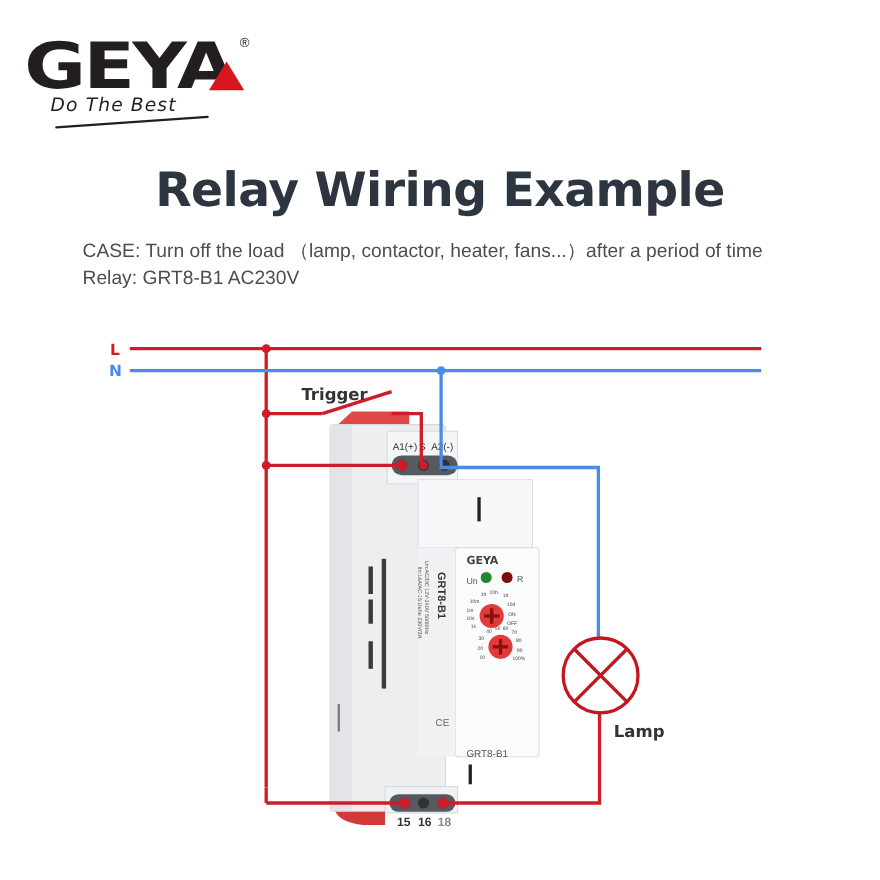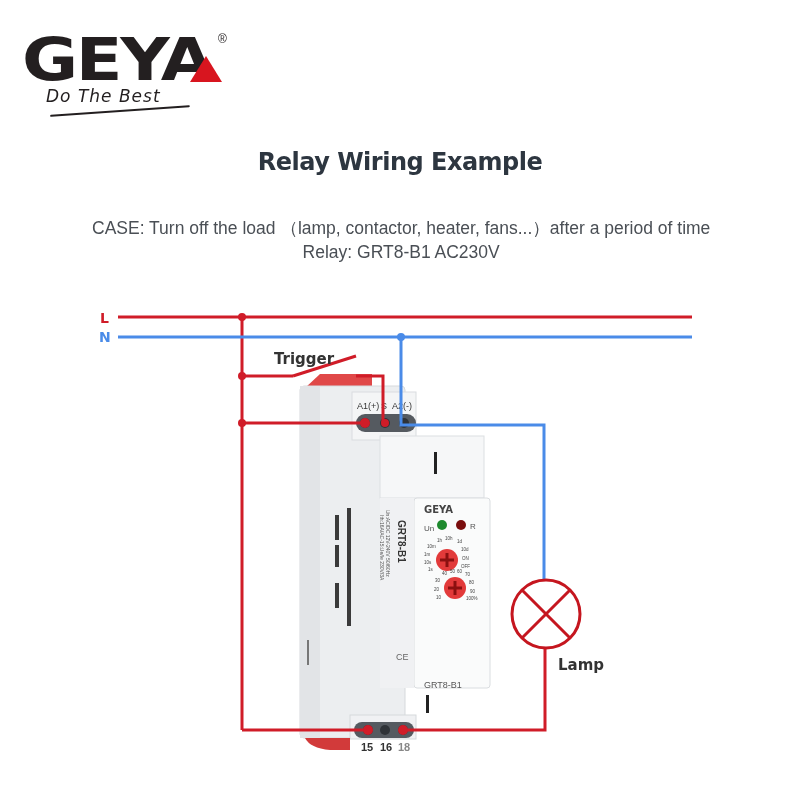--- a/index.html
+++ b/index.html
@@ -10,7 +10,7 @@
   .logo-tri { position:absolute; left:168px; top:26px; width:0; height:0; border-left:16px solid transparent; border-right:16px solid transparent; border-bottom:26px solid #d8151f; }
   .logo-slogan { position:absolute; left:24px; top:56px; font-family:"DejaVu Sans", sans-serif; font-style:italic; font-size:17px; color:#231f20; letter-spacing:1px; }
   .logo-swoosh { position:absolute; left:28px; top:80px; width:140px; height:2px; background:#231f20; transform:rotate(-4deg); border-radius:2px; }
-  .title { position:absolute; left:0; width:800px; top:148px; text-align:center; font-family:"DejaVu Sans", sans-serif; font-size:24px; font-weight:bold; color:#2d3640; letter-spacing:-0.5px; }
+  .title { position:absolute; left:0; width:800px; top:148px; text-align:center; font-family:"DejaVu Sans", sans-serif; font-size:43px; font-weight:bold; color:#2d3640; letter-spacing:-0.5px; }
   .case { position:absolute; left:92px; top:216px; font-size:17.5px; color:#4a4f55; line-height:24px;text-align:center; }
   svg.diagram { position:absolute; left:0; top:0; }
   .wire-label { font-family:"DejaVu Sans", sans-serif; font-weight:bold; }

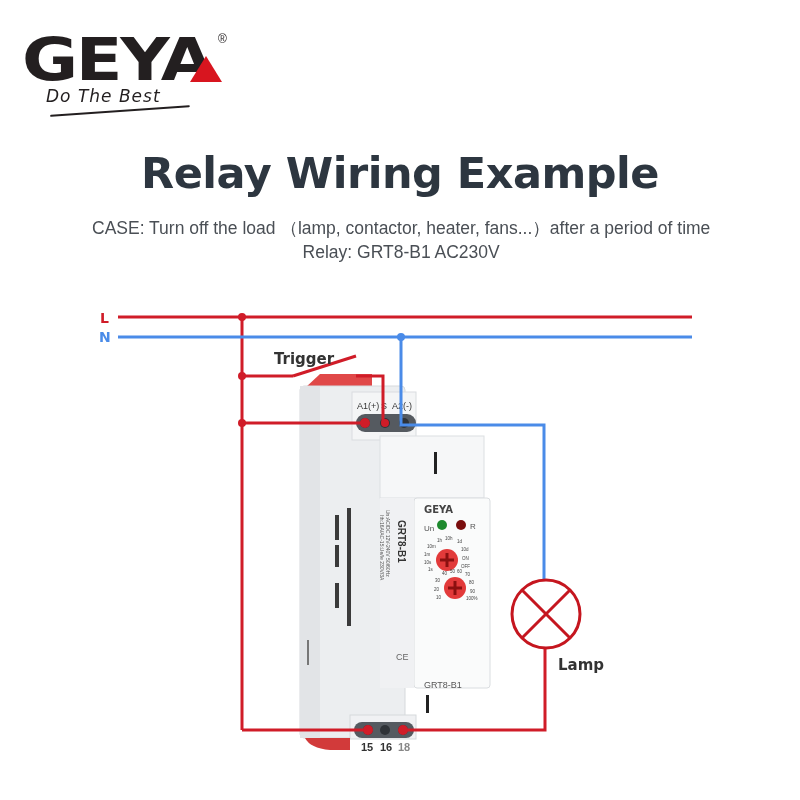--- a/index.html
+++ b/index.html
@@ -11,7 +11,7 @@
   .logo-slogan { position:absolute; left:24px; top:56px; font-family:"DejaVu Sans", sans-serif; font-style:italic; font-size:17px; color:#231f20; letter-spacing:1px; }
   .logo-swoosh { position:absolute; left:28px; top:80px; width:140px; height:2px; background:#231f20; transform:rotate(-4deg); border-radius:2px; }
   .title { position:absolute; left:0; width:800px; top:148px; text-align:center; font-family:"DejaVu Sans", sans-serif; font-size:43px; font-weight:bold; color:#2d3640; letter-spacing:-0.5px; }
-  .case { position:absolute; left:92px; top:216px; font-size:17.5px; color:#4a4f55; line-height:24px;text-align:center; }
+  .case { position:absolute; left:75px; top:216px; font-size:17.5px; color:#4a4f55; line-height:24px; }
   svg.diagram { position:absolute; left:0; top:0; }
   .wire-label { font-family:"DejaVu Sans", sans-serif; font-weight:bold; }
 </style>

